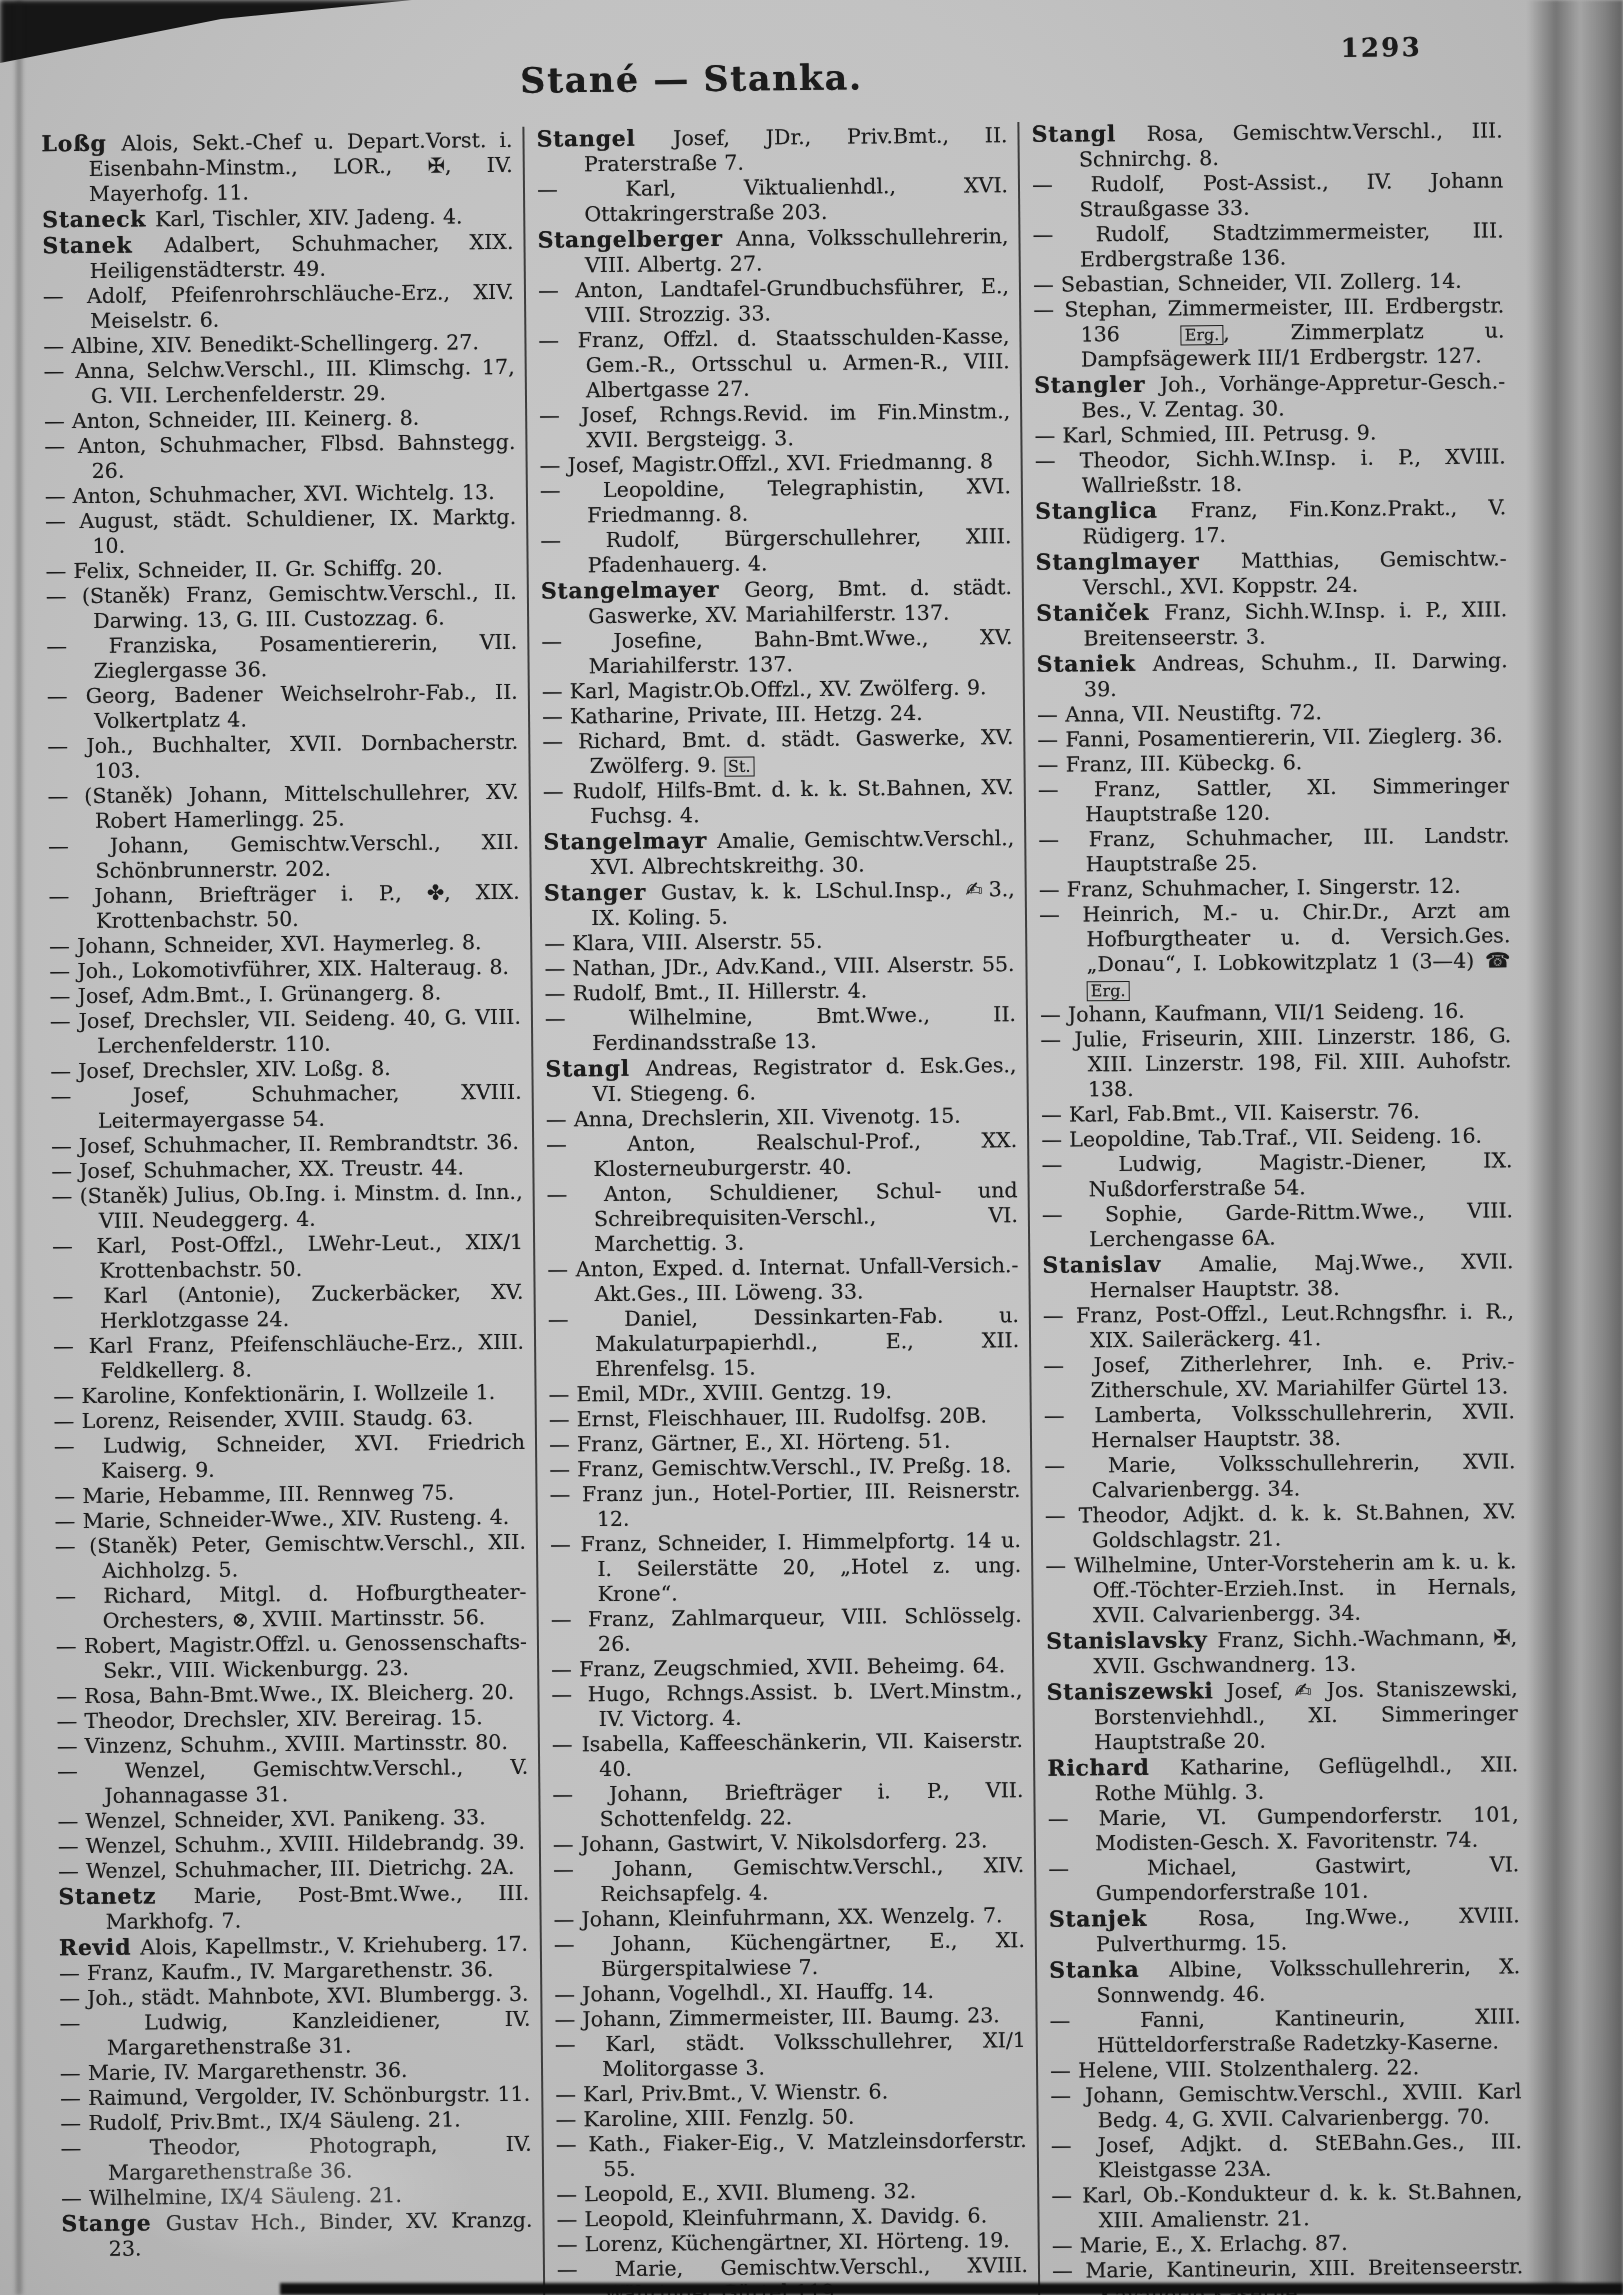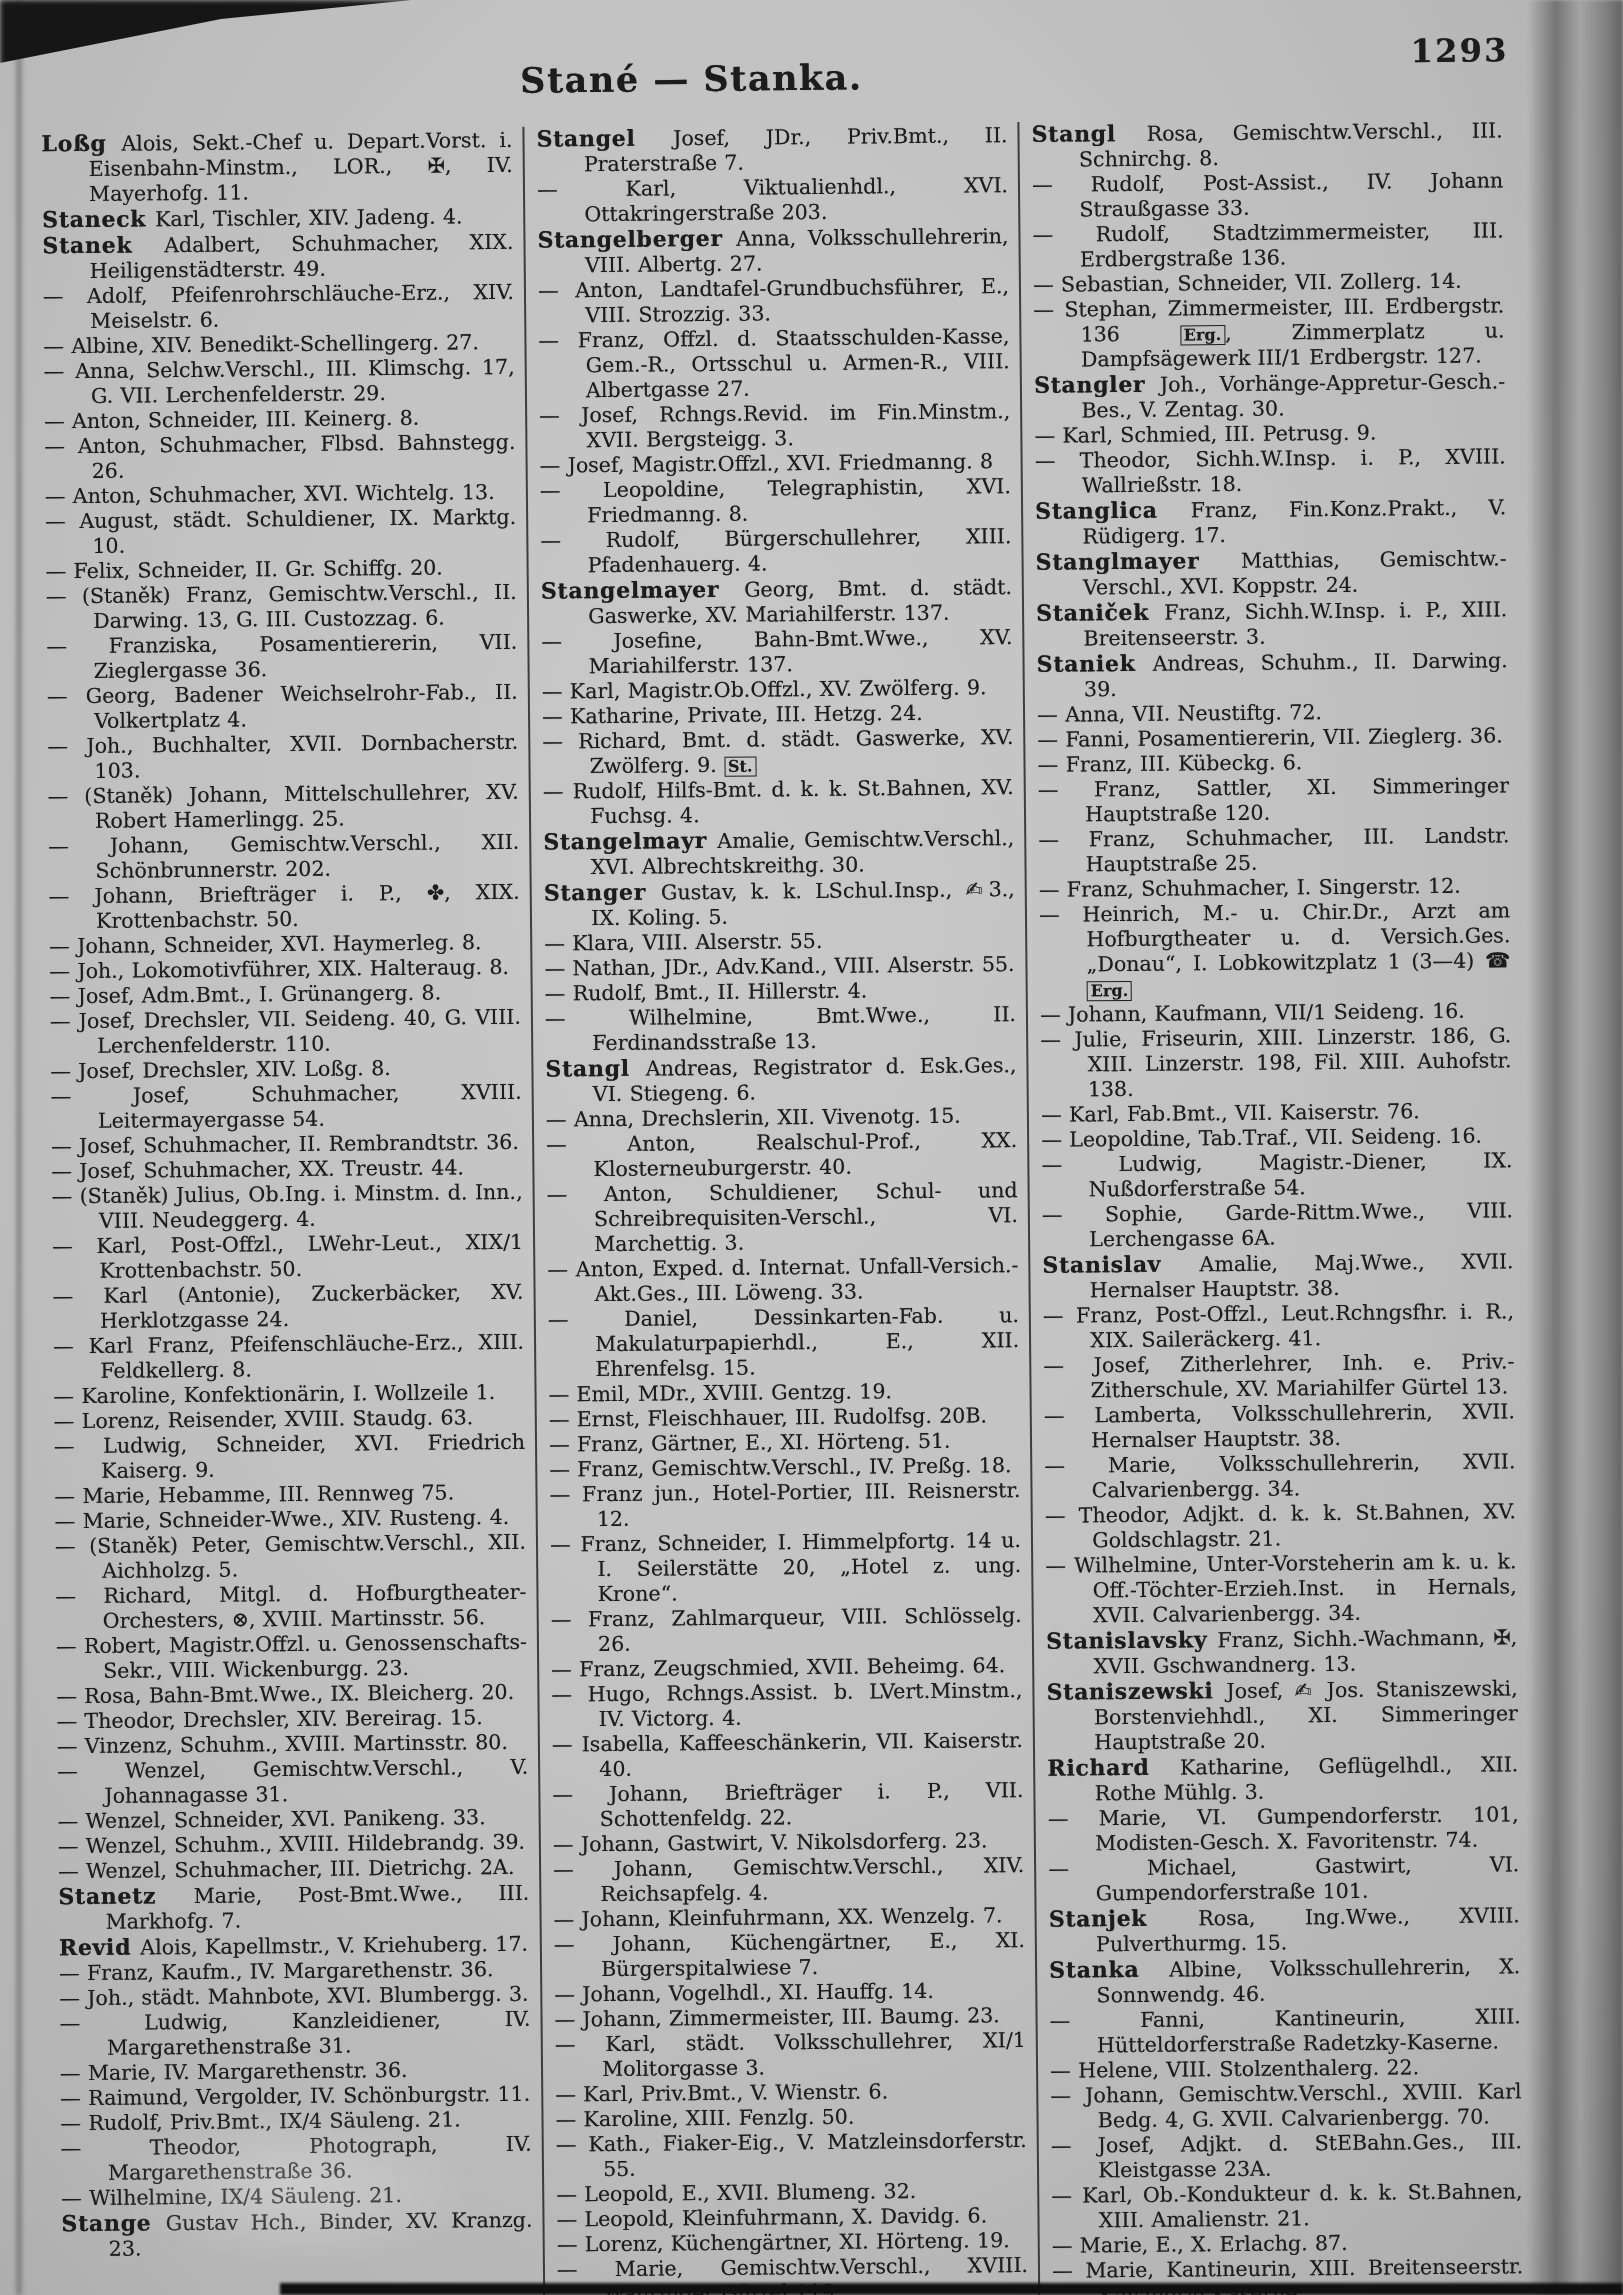--- a/index.html
+++ b/index.html
@@ -14,8 +14,8 @@
     transform:rotate(-0.55deg);transform-origin:50% 40%;
   }
   .page-number{
-    position:absolute;top:38px;left:1419px;
-    font-size:32px;font-weight:bold;letter-spacing:2.2px;
+    position:absolute;top:38px;left:1349px;
+    font-size:26px;font-weight:bold;letter-spacing:2.2px;
     text-shadow:0 0 0.7px rgba(10,10,10,.6);
   }
   .page-title{

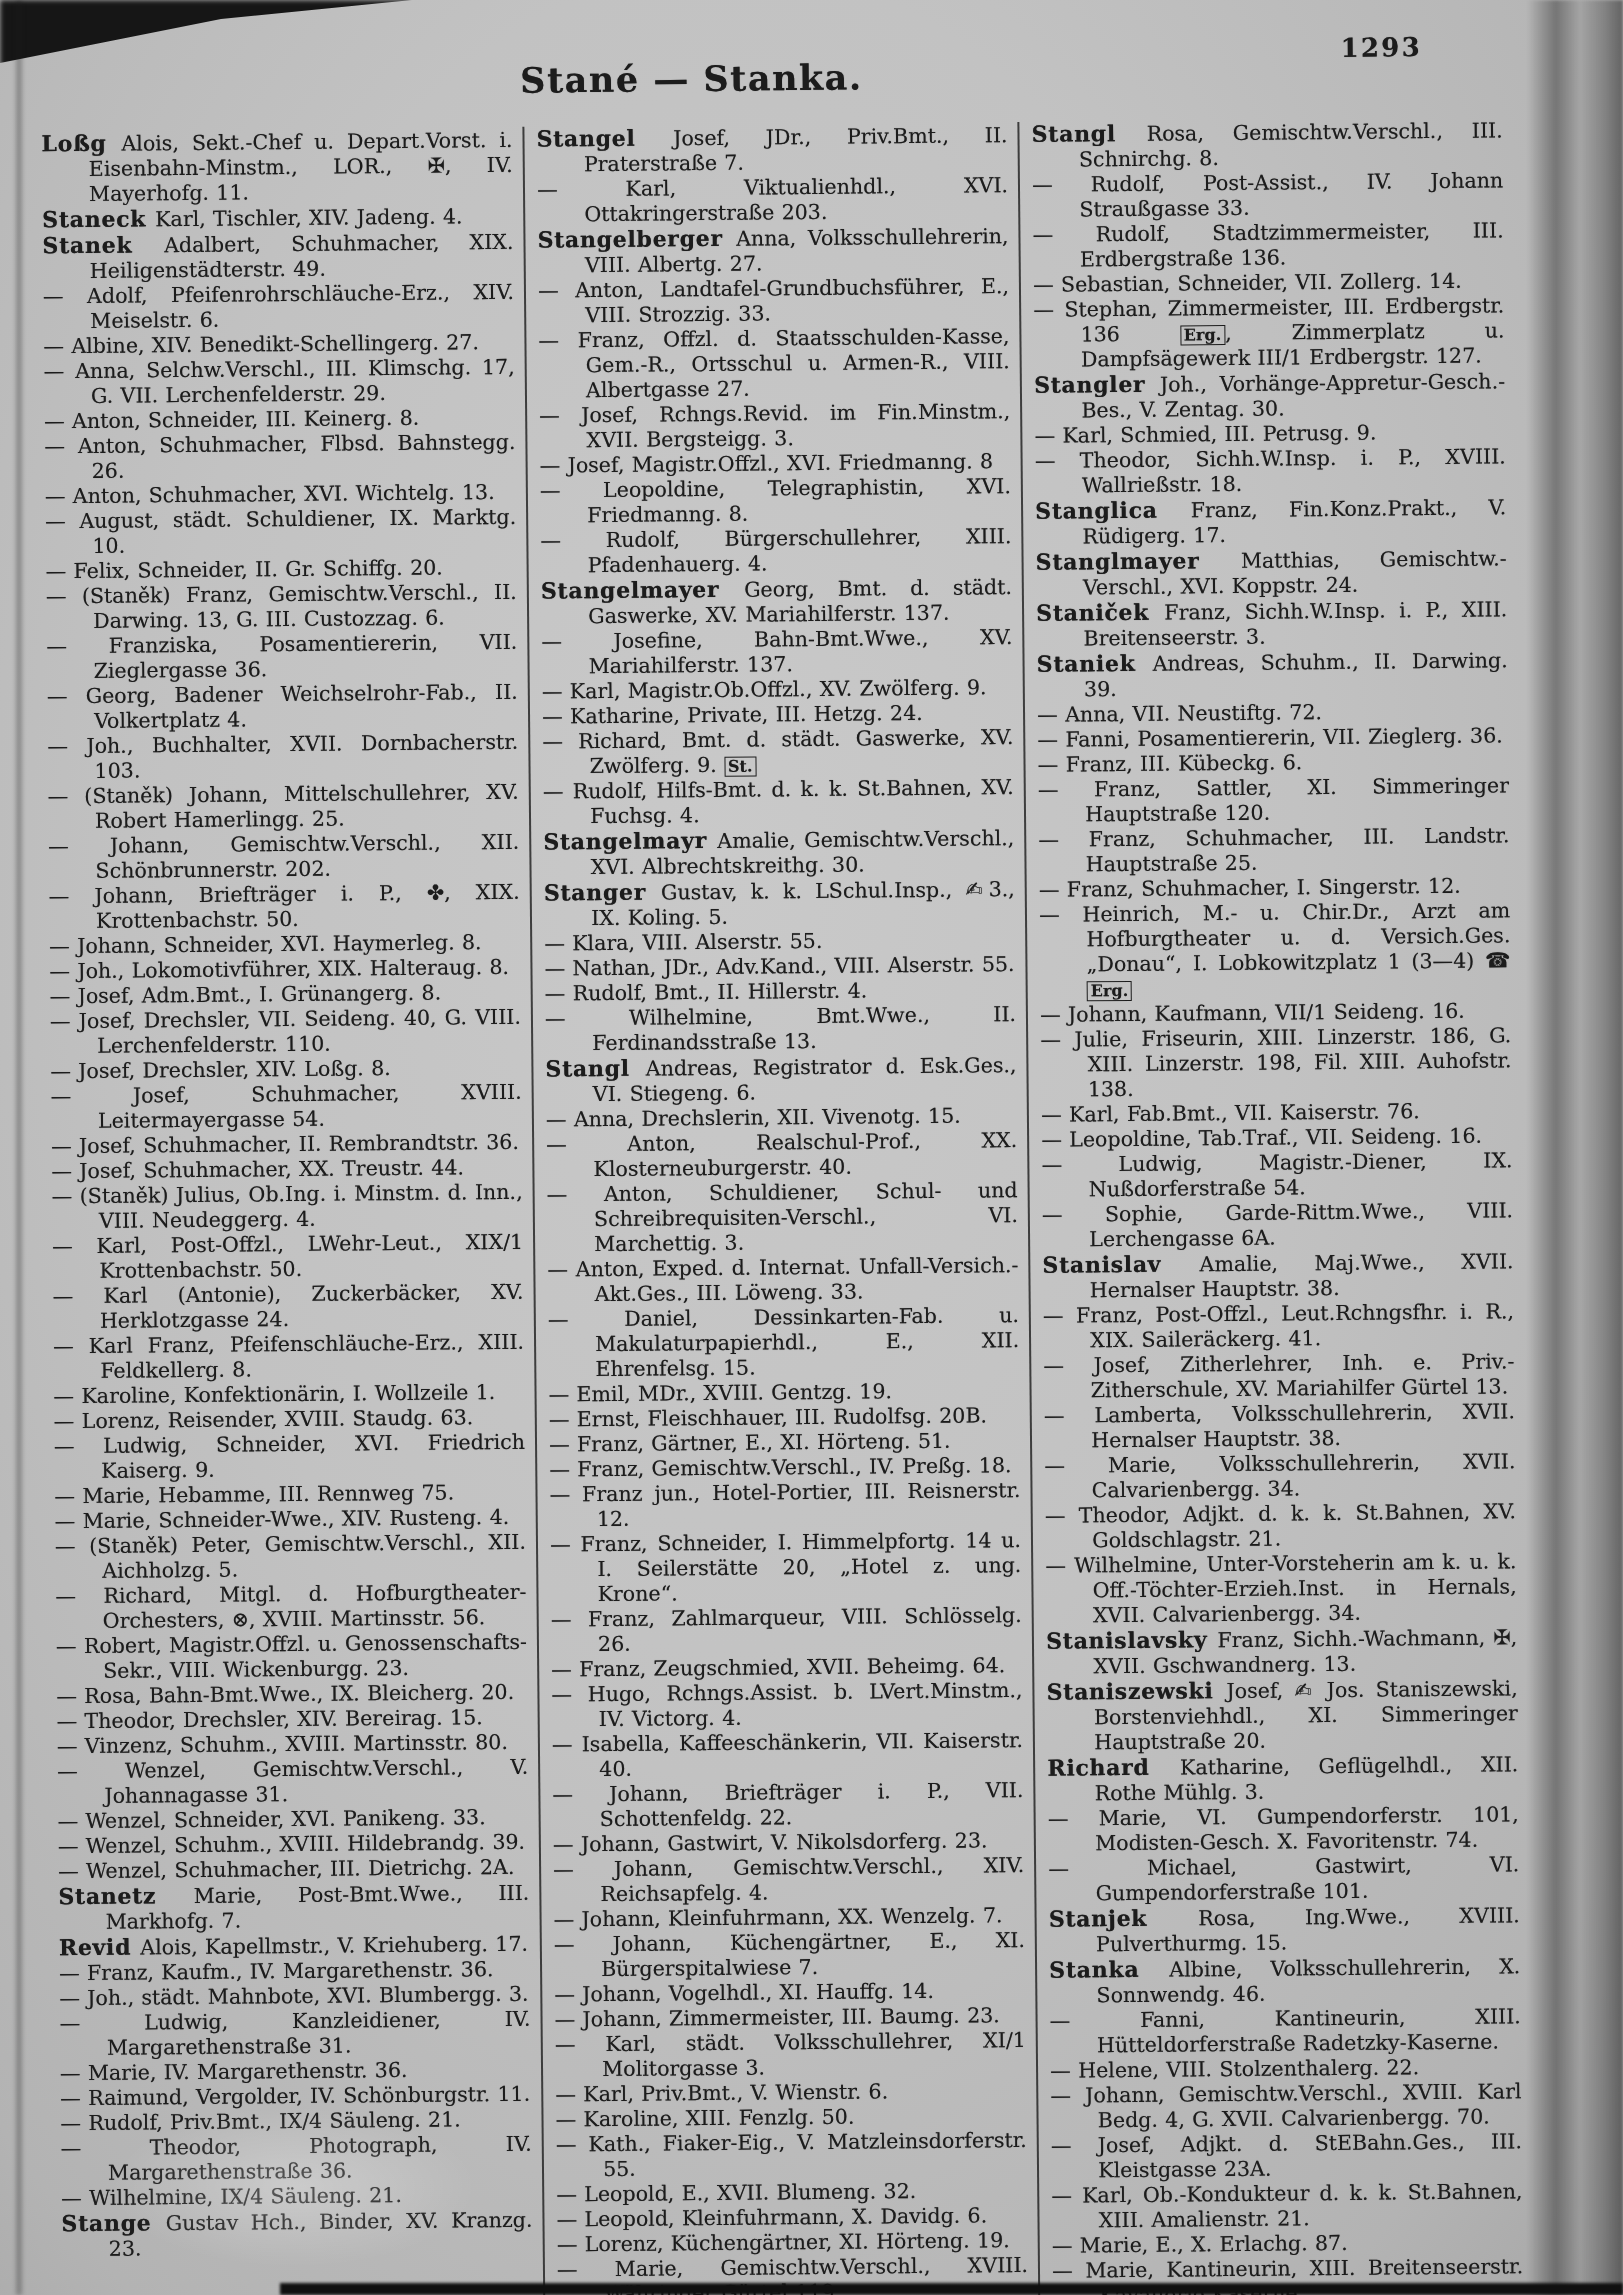--- a/index.html
+++ b/index.html
@@ -51,7 +51,7 @@
   .boxed{
     display:inline-block;border:1.5px solid #1c1c1c;
     padding:0 2.9px;font-size:16px;line-height:17.7px;
-    text-indent:0;font-weight:bold;
+    text-indent:0;font-weight:normal;
   }
   
   .artifact{position:absolute;pointer-events:none;}

